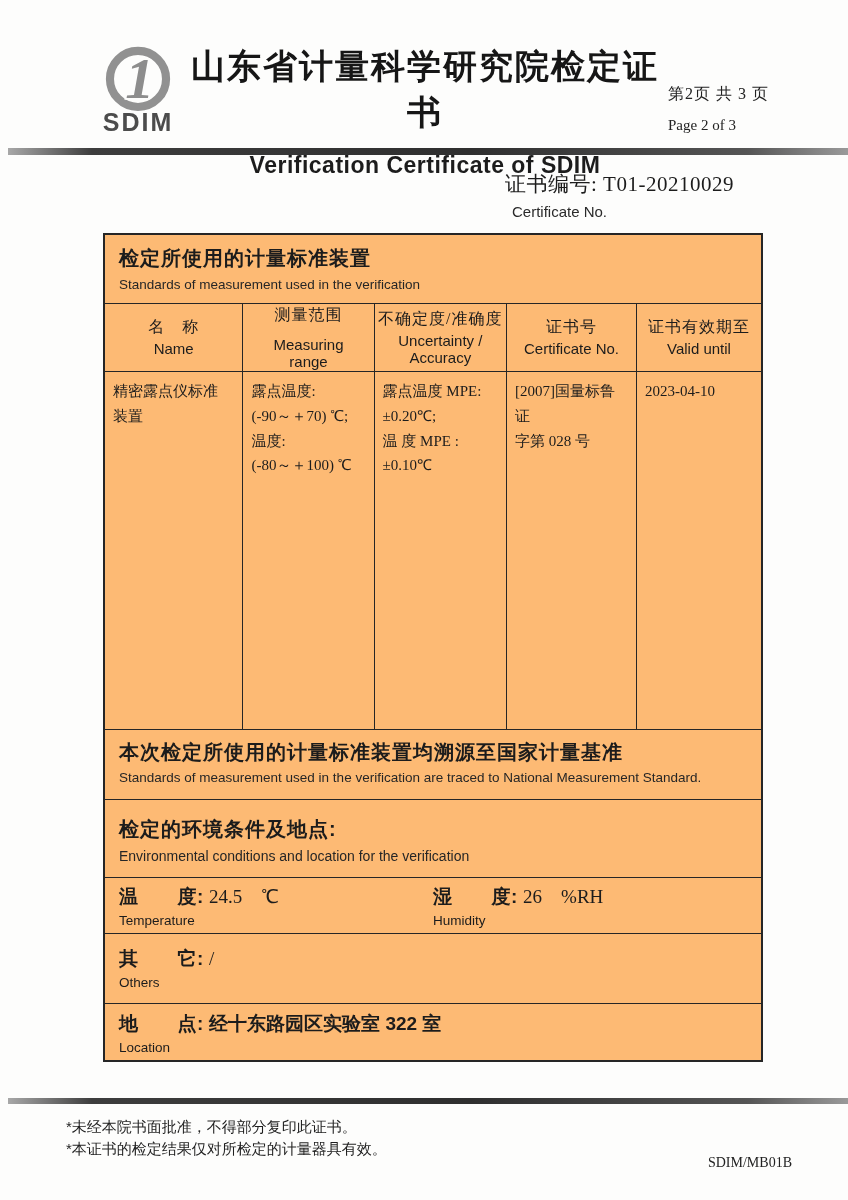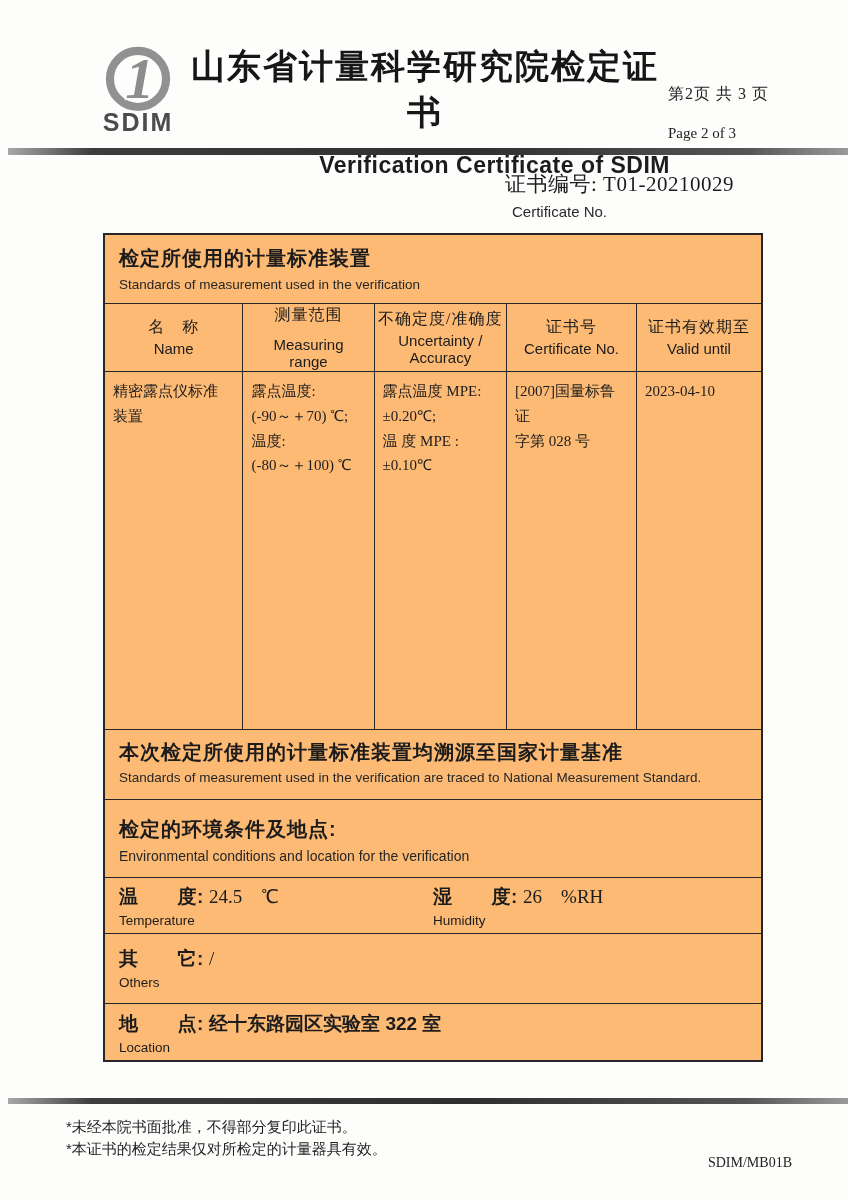--- a/index.html
+++ b/index.html
@@ -18,7 +18,7 @@
   .page-info{position:absolute; left:668px; top:84px; width:130px; text-align:left;
     font-family:"Liberation Serif",serif; color:#222;}
   .page-info-cn{font-size:16px; letter-spacing:1px;}
-  .page-info-en{font-size:15px; margin-top:20px;font-family:Liberation Serif, serif;}
+  .page-info-en{font-size:15px; margin-top:12px;font-family:Liberation Serif, serif;}
   .divider{position:absolute; left:8px; right:0; height:7px;
     background:linear-gradient(90deg,#a8a8a8,#3d3d3d 10%,#2f2f2f 55%,#555 88%,#9a9a9a);}
   .divider-top{top:148px;}

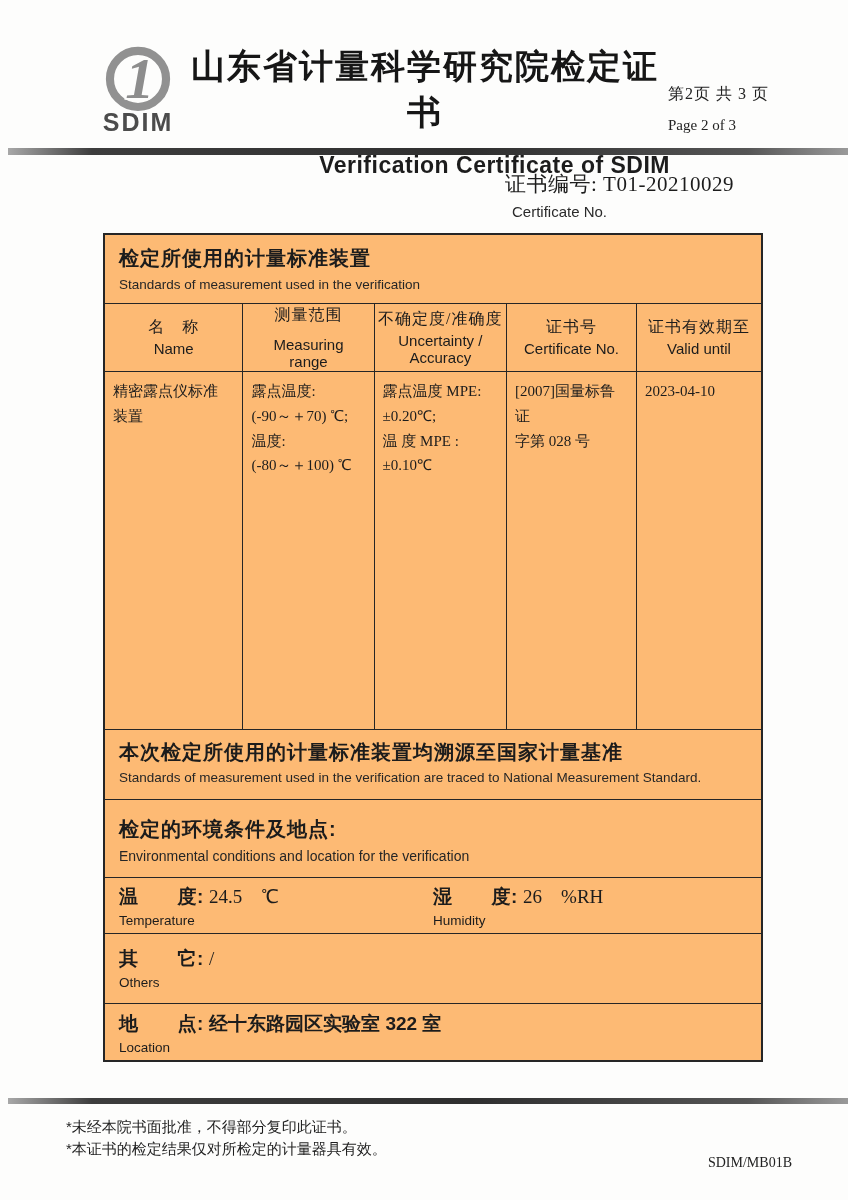--- a/index.html
+++ b/index.html
@@ -14,7 +14,7 @@
   .logo-text{font-weight:bold; font-size:25px; letter-spacing:2px; color:#4c4c4c; margin-top:-8px;}
   .title-block{position:absolute; left:180px; top:44px; width:490px; text-align:center;}
   .title-cn{font-size:34px; font-weight:bold; letter-spacing:2px; color:#161616;}
-  .title-en{font-size:23px; font-weight:bold; margin-top:16px; letter-spacing:.5px;text-align:right;}
+  .title-en{font-size:23px; font-weight:bold; margin-top:16px; letter-spacing:.5px;}
   .page-info{position:absolute; left:668px; top:84px; width:130px; text-align:left;
     font-family:"Liberation Serif",serif; color:#222;}
   .page-info-cn{font-size:16px; letter-spacing:1px;}

